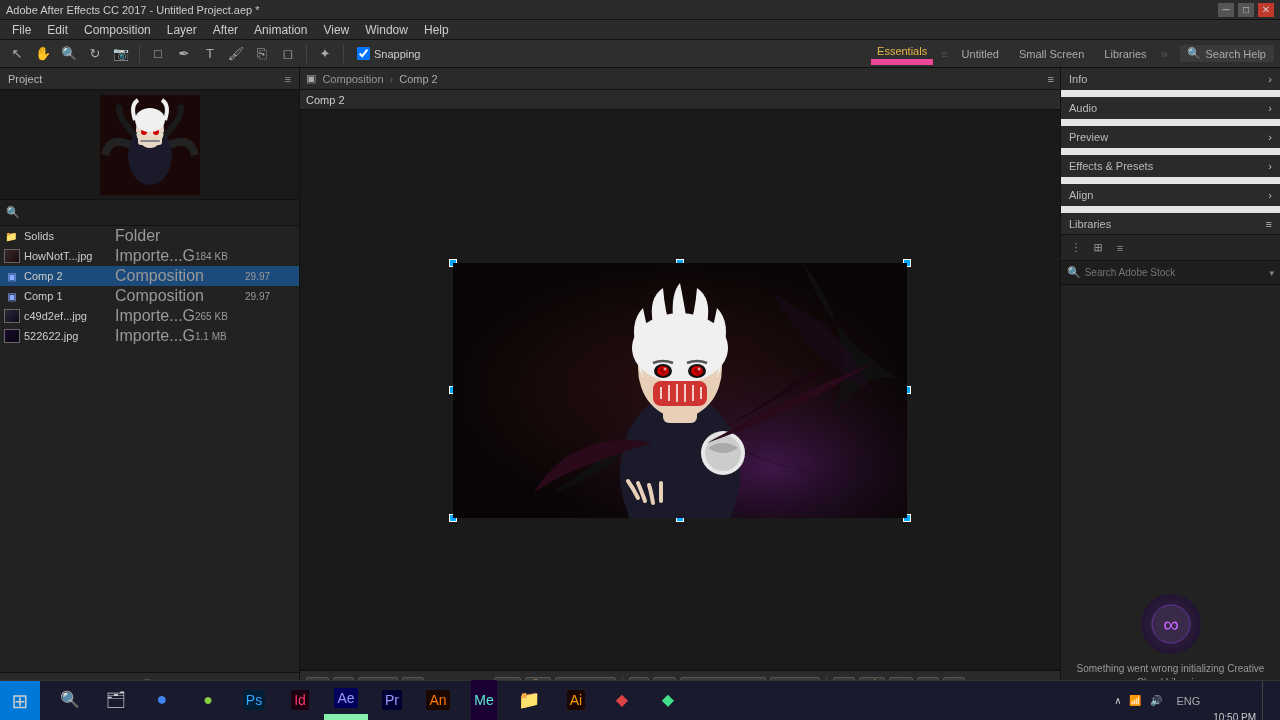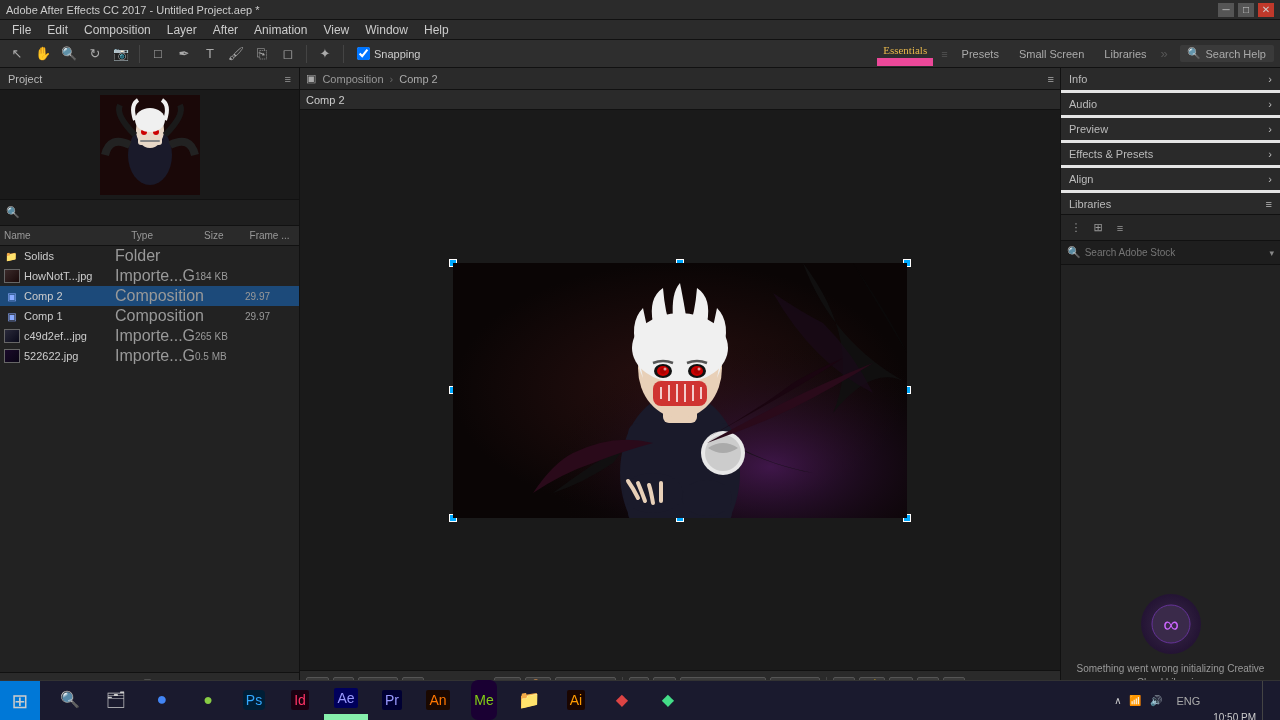--- a/index.html
+++ b/index.html
@@ -114,7 +114,7 @@
       cursor: pointer;
       padding: 2px 6px;
     }
-    .ws-tab.active { color: #e8b84b; border-bottom: 8px solid #ec4899; font-family: Liberation Serif, serif; }
+    .ws-tab.active { color: #e8b84b; border-bottom: 6px solid #ec4899; }
     .search-help {
       display: flex;
       align-items: center;

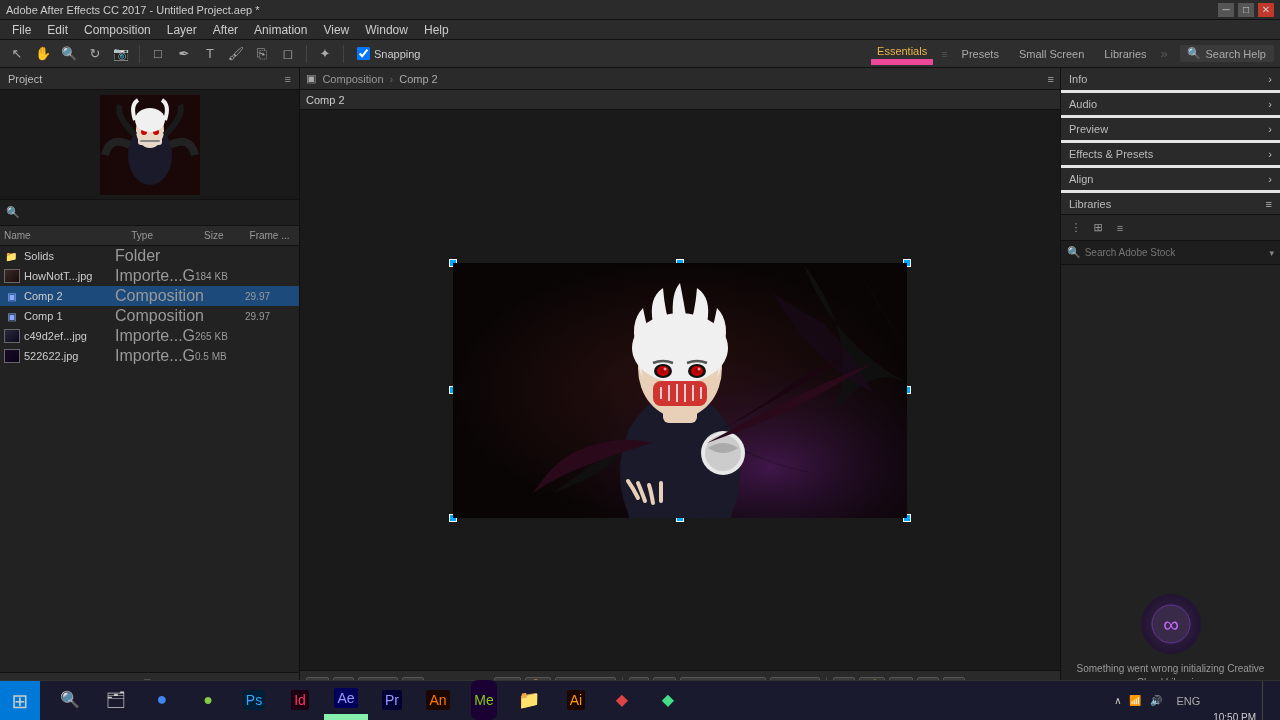--- a/index.html
+++ b/index.html
@@ -597,7 +597,7 @@
   <div class="workspace-tabs">
     <span class="ws-tab active">Essentials</span>
     <span style="color:#555;font-size:11px">≡</span>
-    <span class="ws-tab">Presets</span>
+    <span class="ws-tab">Untitled</span>
     <span class="ws-tab">Small Screen</span>
     <span class="ws-tab">Libraries</span>
     <span style="color:#555;font-size:13px">»</span>

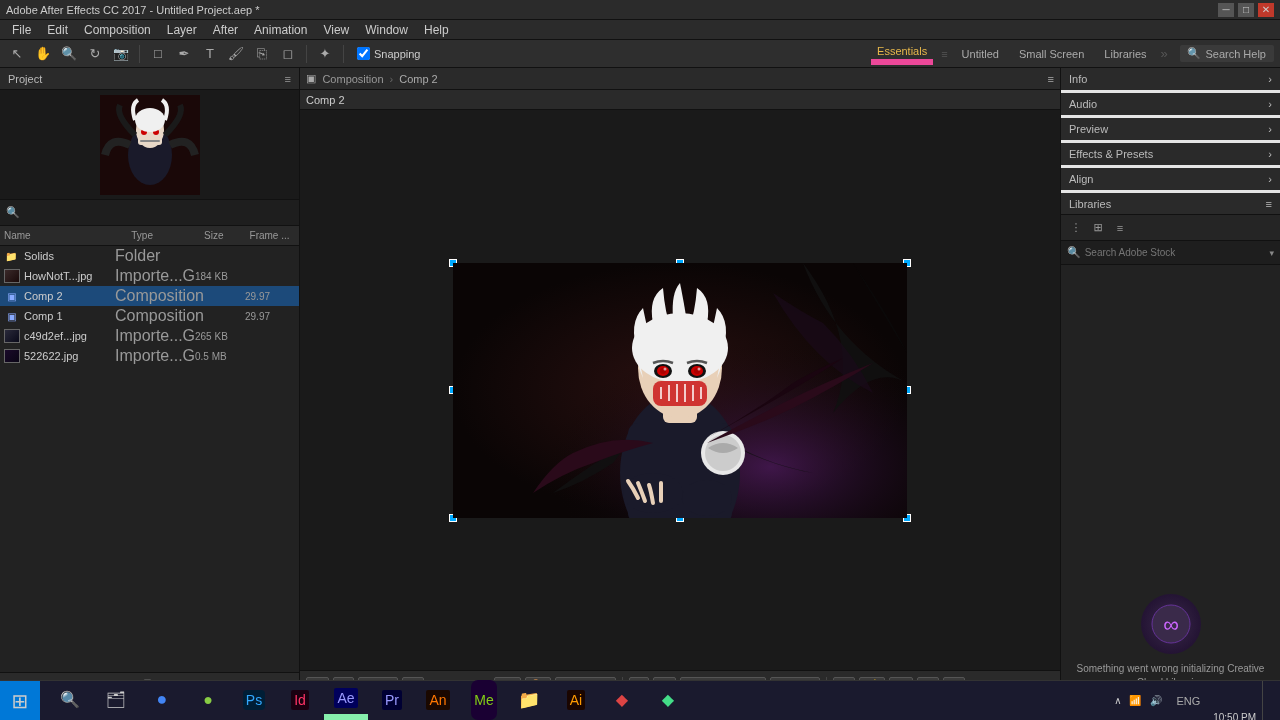--- a/index.html
+++ b/index.html
@@ -366,7 +366,7 @@
       flex-direction: column;
     }
     .right-section {
-      border-bottom: 3px solid #e5e5e5;
+      border-bottom: 7px solid #e5e5e5;
     }
     .right-section-header {
       height: 22px;

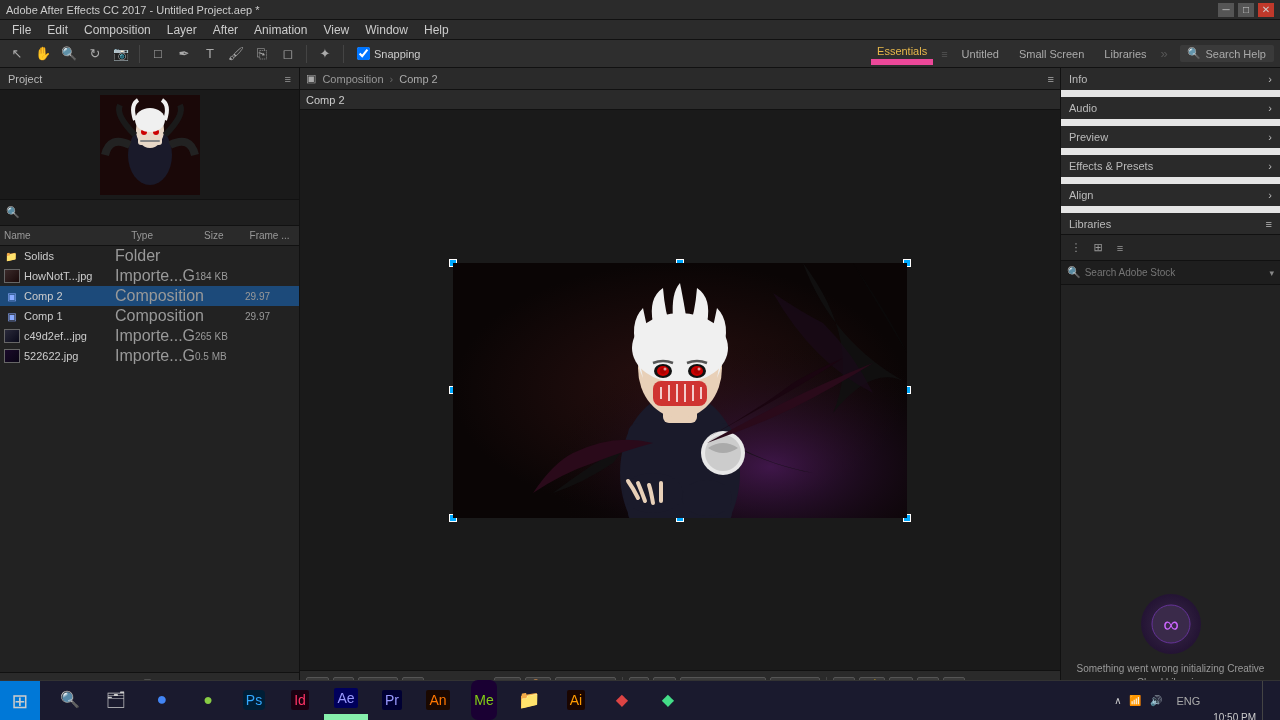--- a/index.html
+++ b/index.html
@@ -643,12 +643,6 @@
       <input type="text" placeholder="" style="">
     </div>
 
-    <div class="project-cols">
-      <span class="proj-col name">Name</span>
-      <span class="proj-col type">Type</span>
-      <span class="proj-col size">Size</span>
-      <span class="proj-col frames">Frame ...</span>
-    </div>
 
     <div class="project-items">
 

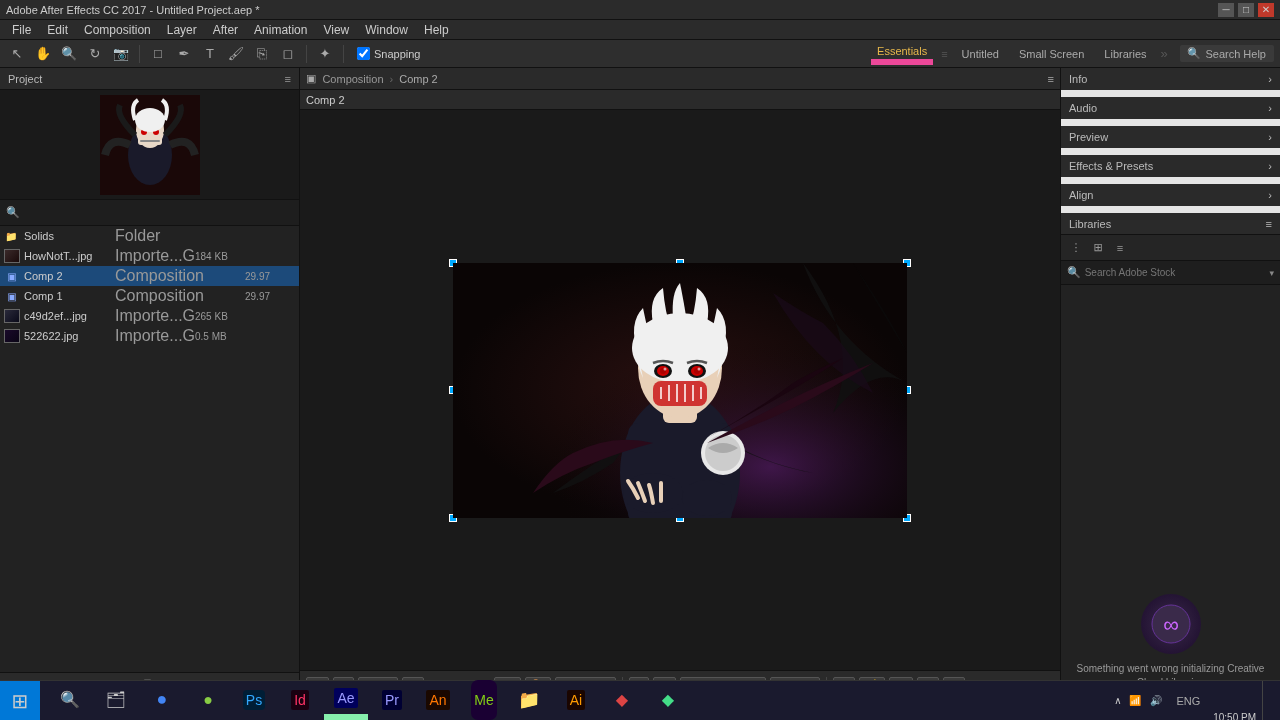--- a/index.html
+++ b/index.html
@@ -690,7 +690,7 @@
         <div class="item-thumb" style="background:linear-gradient(135deg,#1a0a2a,#0a0515)"></div>
         <span class="item-name">522622.jpg</span>
         <span class="item-type">Importe...G</span>
-        <span class="item-size">0.5 MB</span>
+        <span class="item-size">1.1 MB</span>
         <span class="item-frames"></span>
       </div>
     </div>

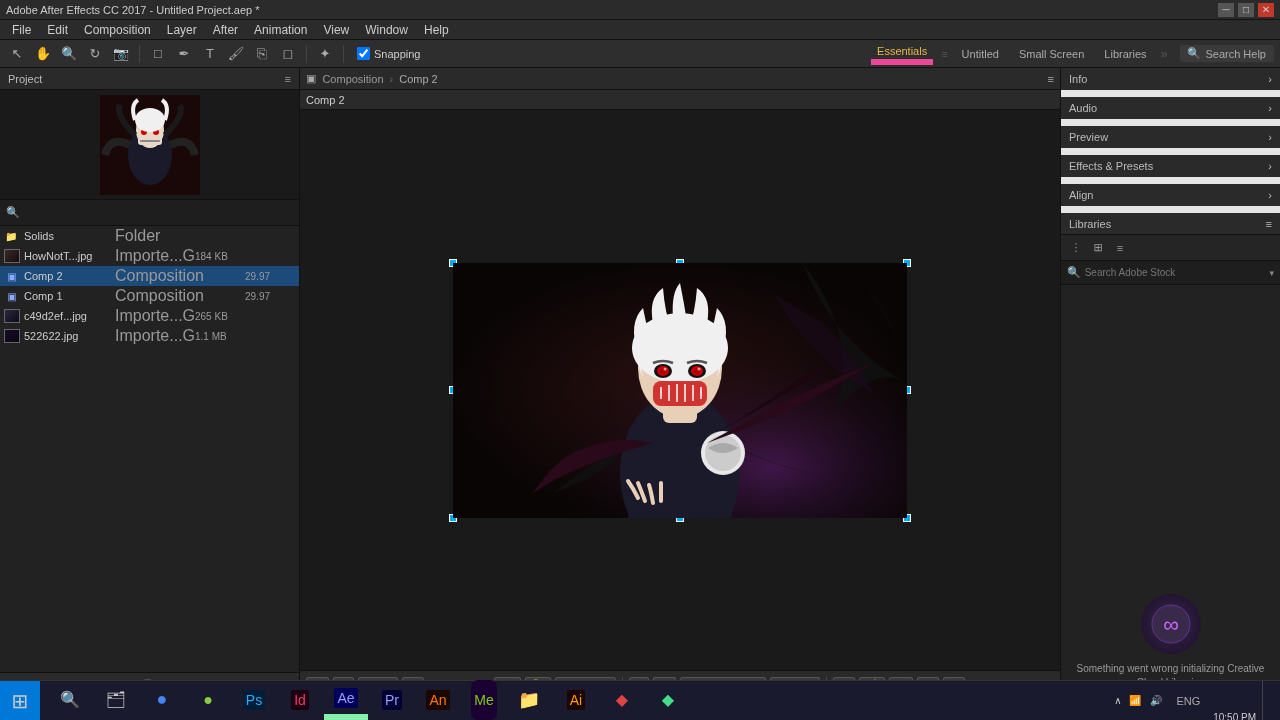--- a/index.html
+++ b/index.html
@@ -954,7 +954,7 @@
       <span style="font-size:14px;color:#ff7700;background:#1a0800;padding:2px 3px;border-radius:2px">An</span>
     </div>
     <div class="taskbar-app">
-      <span style="font-size:14px;color:#84cc16;background:#1a0033;padding:12px 3px;border-radius:7px">Me</span>
+      <span style="font-size:14px;color:#5eead4;background:#1a0033;padding:12px 3px;border-radius:0">Me</span>
     </div>
     <div class="taskbar-app">
       <span style="font-size:18px">📁</span>

